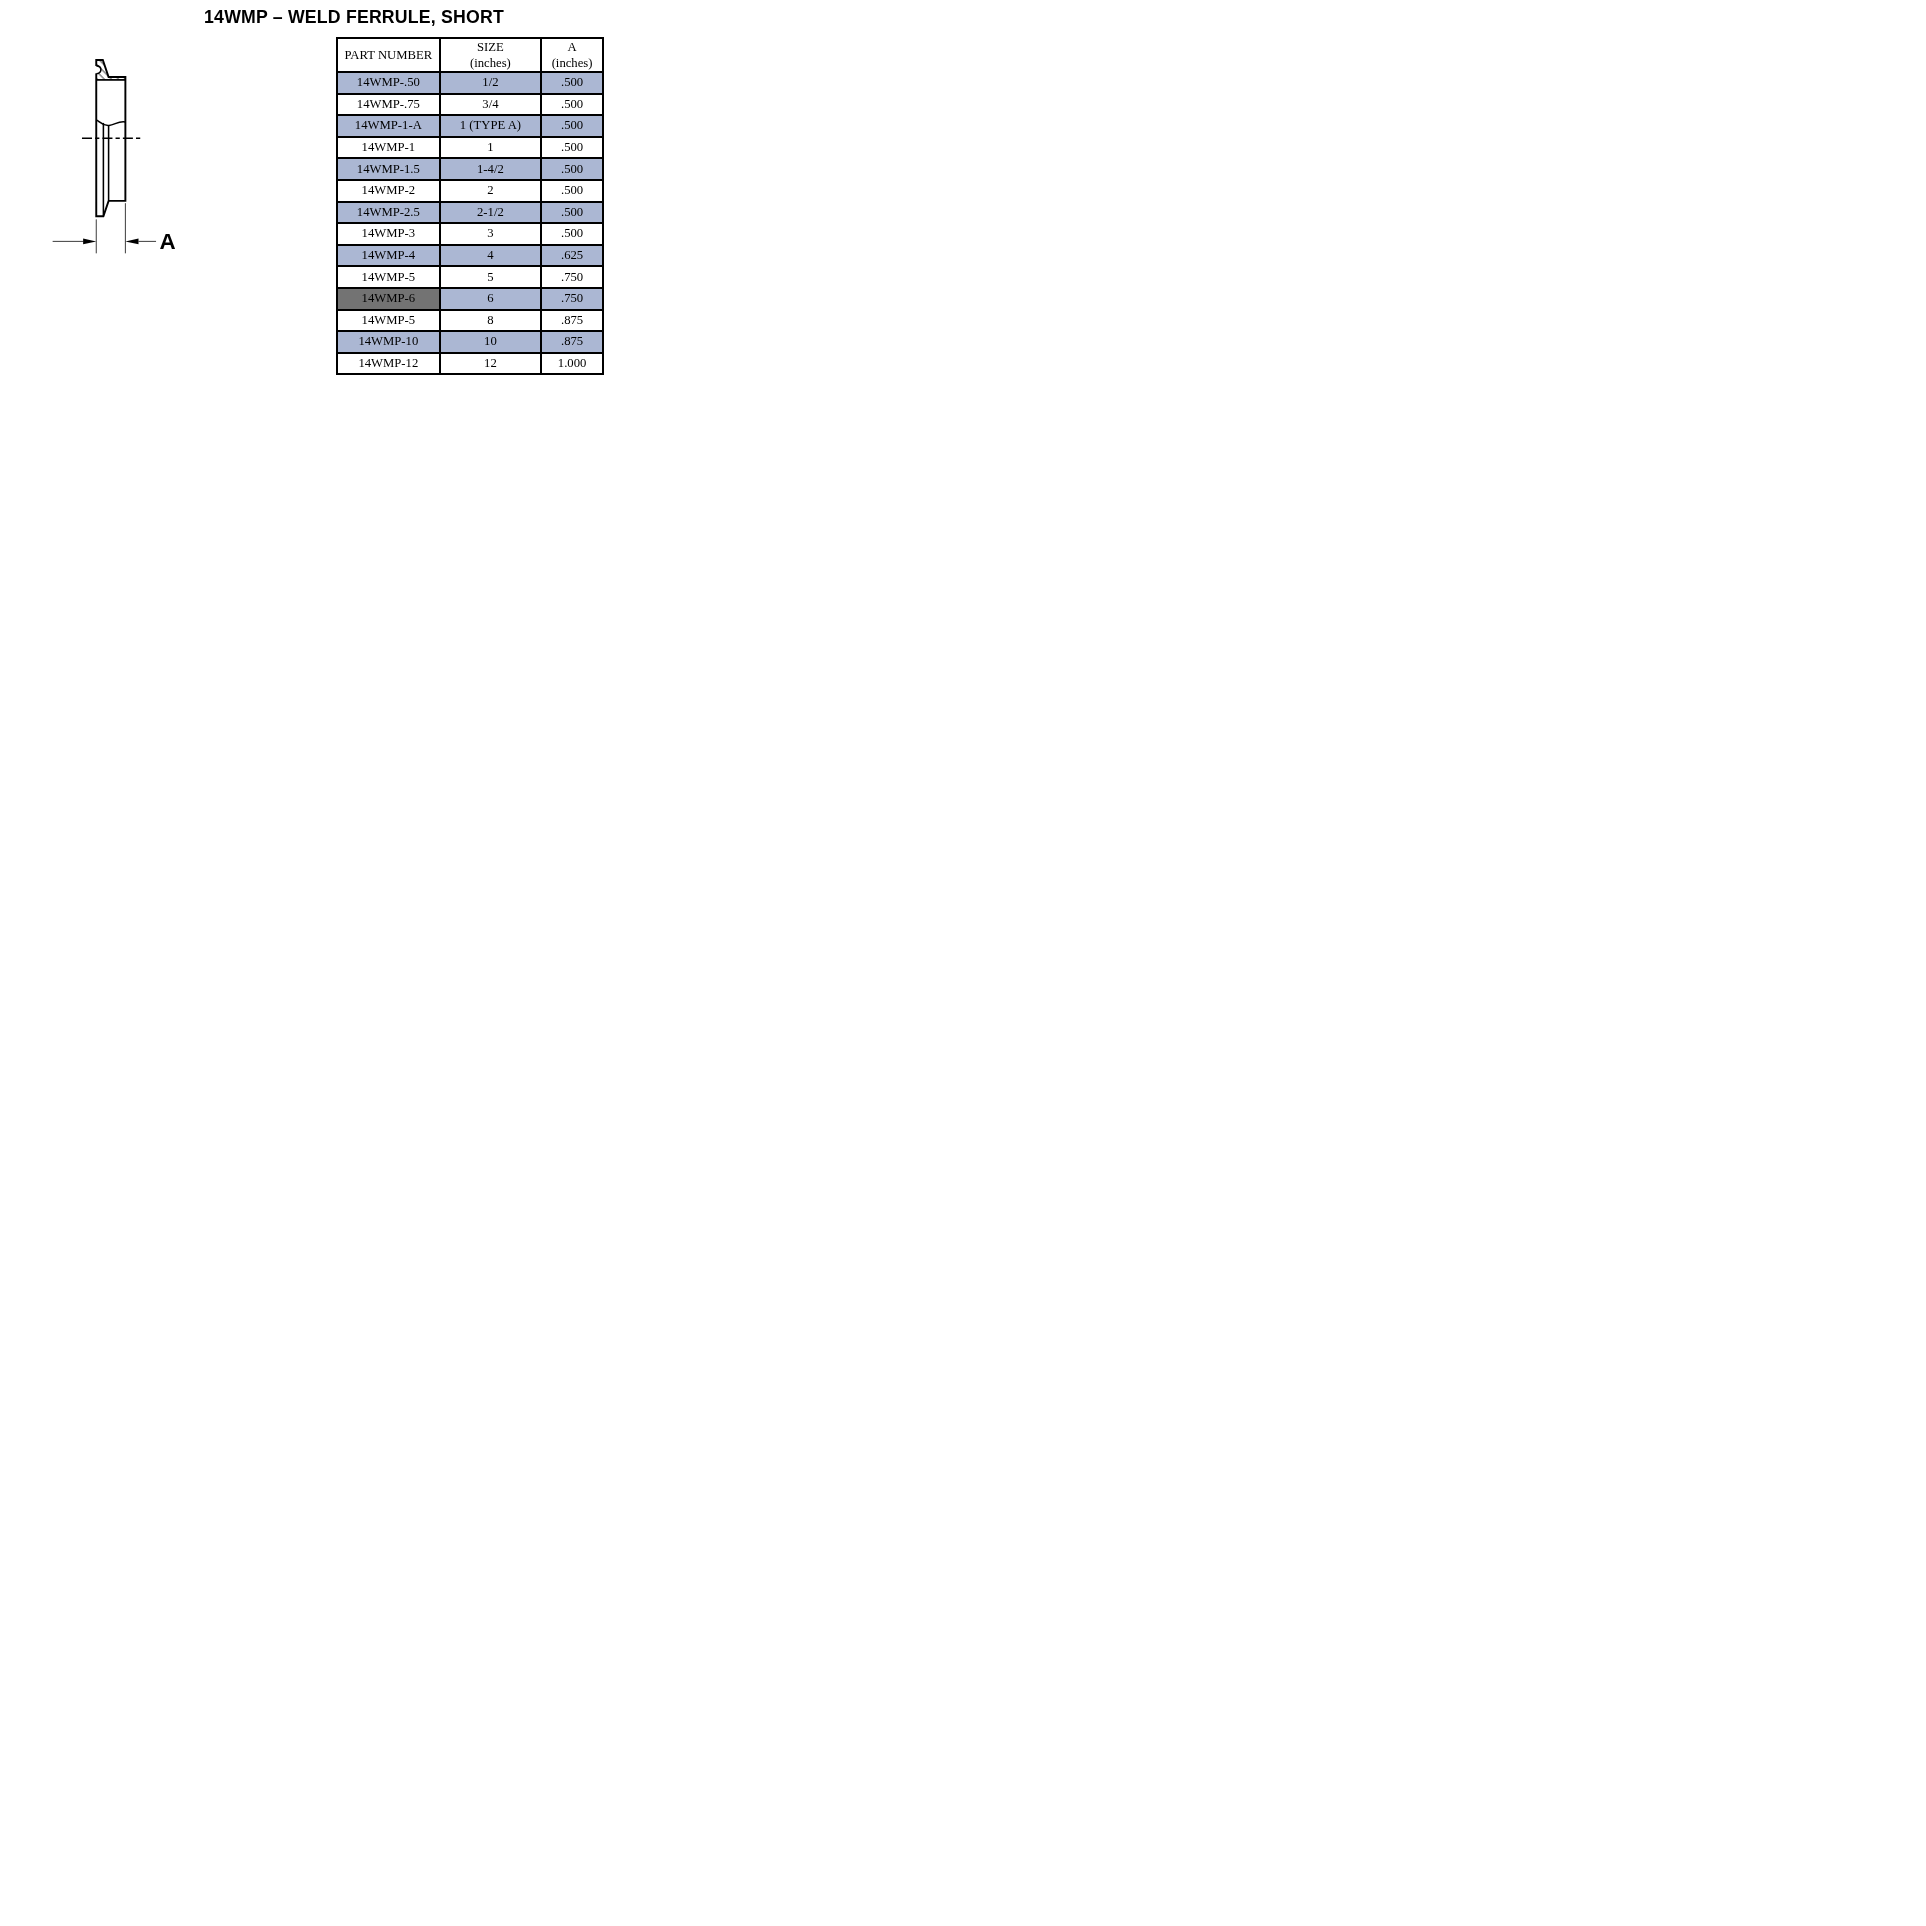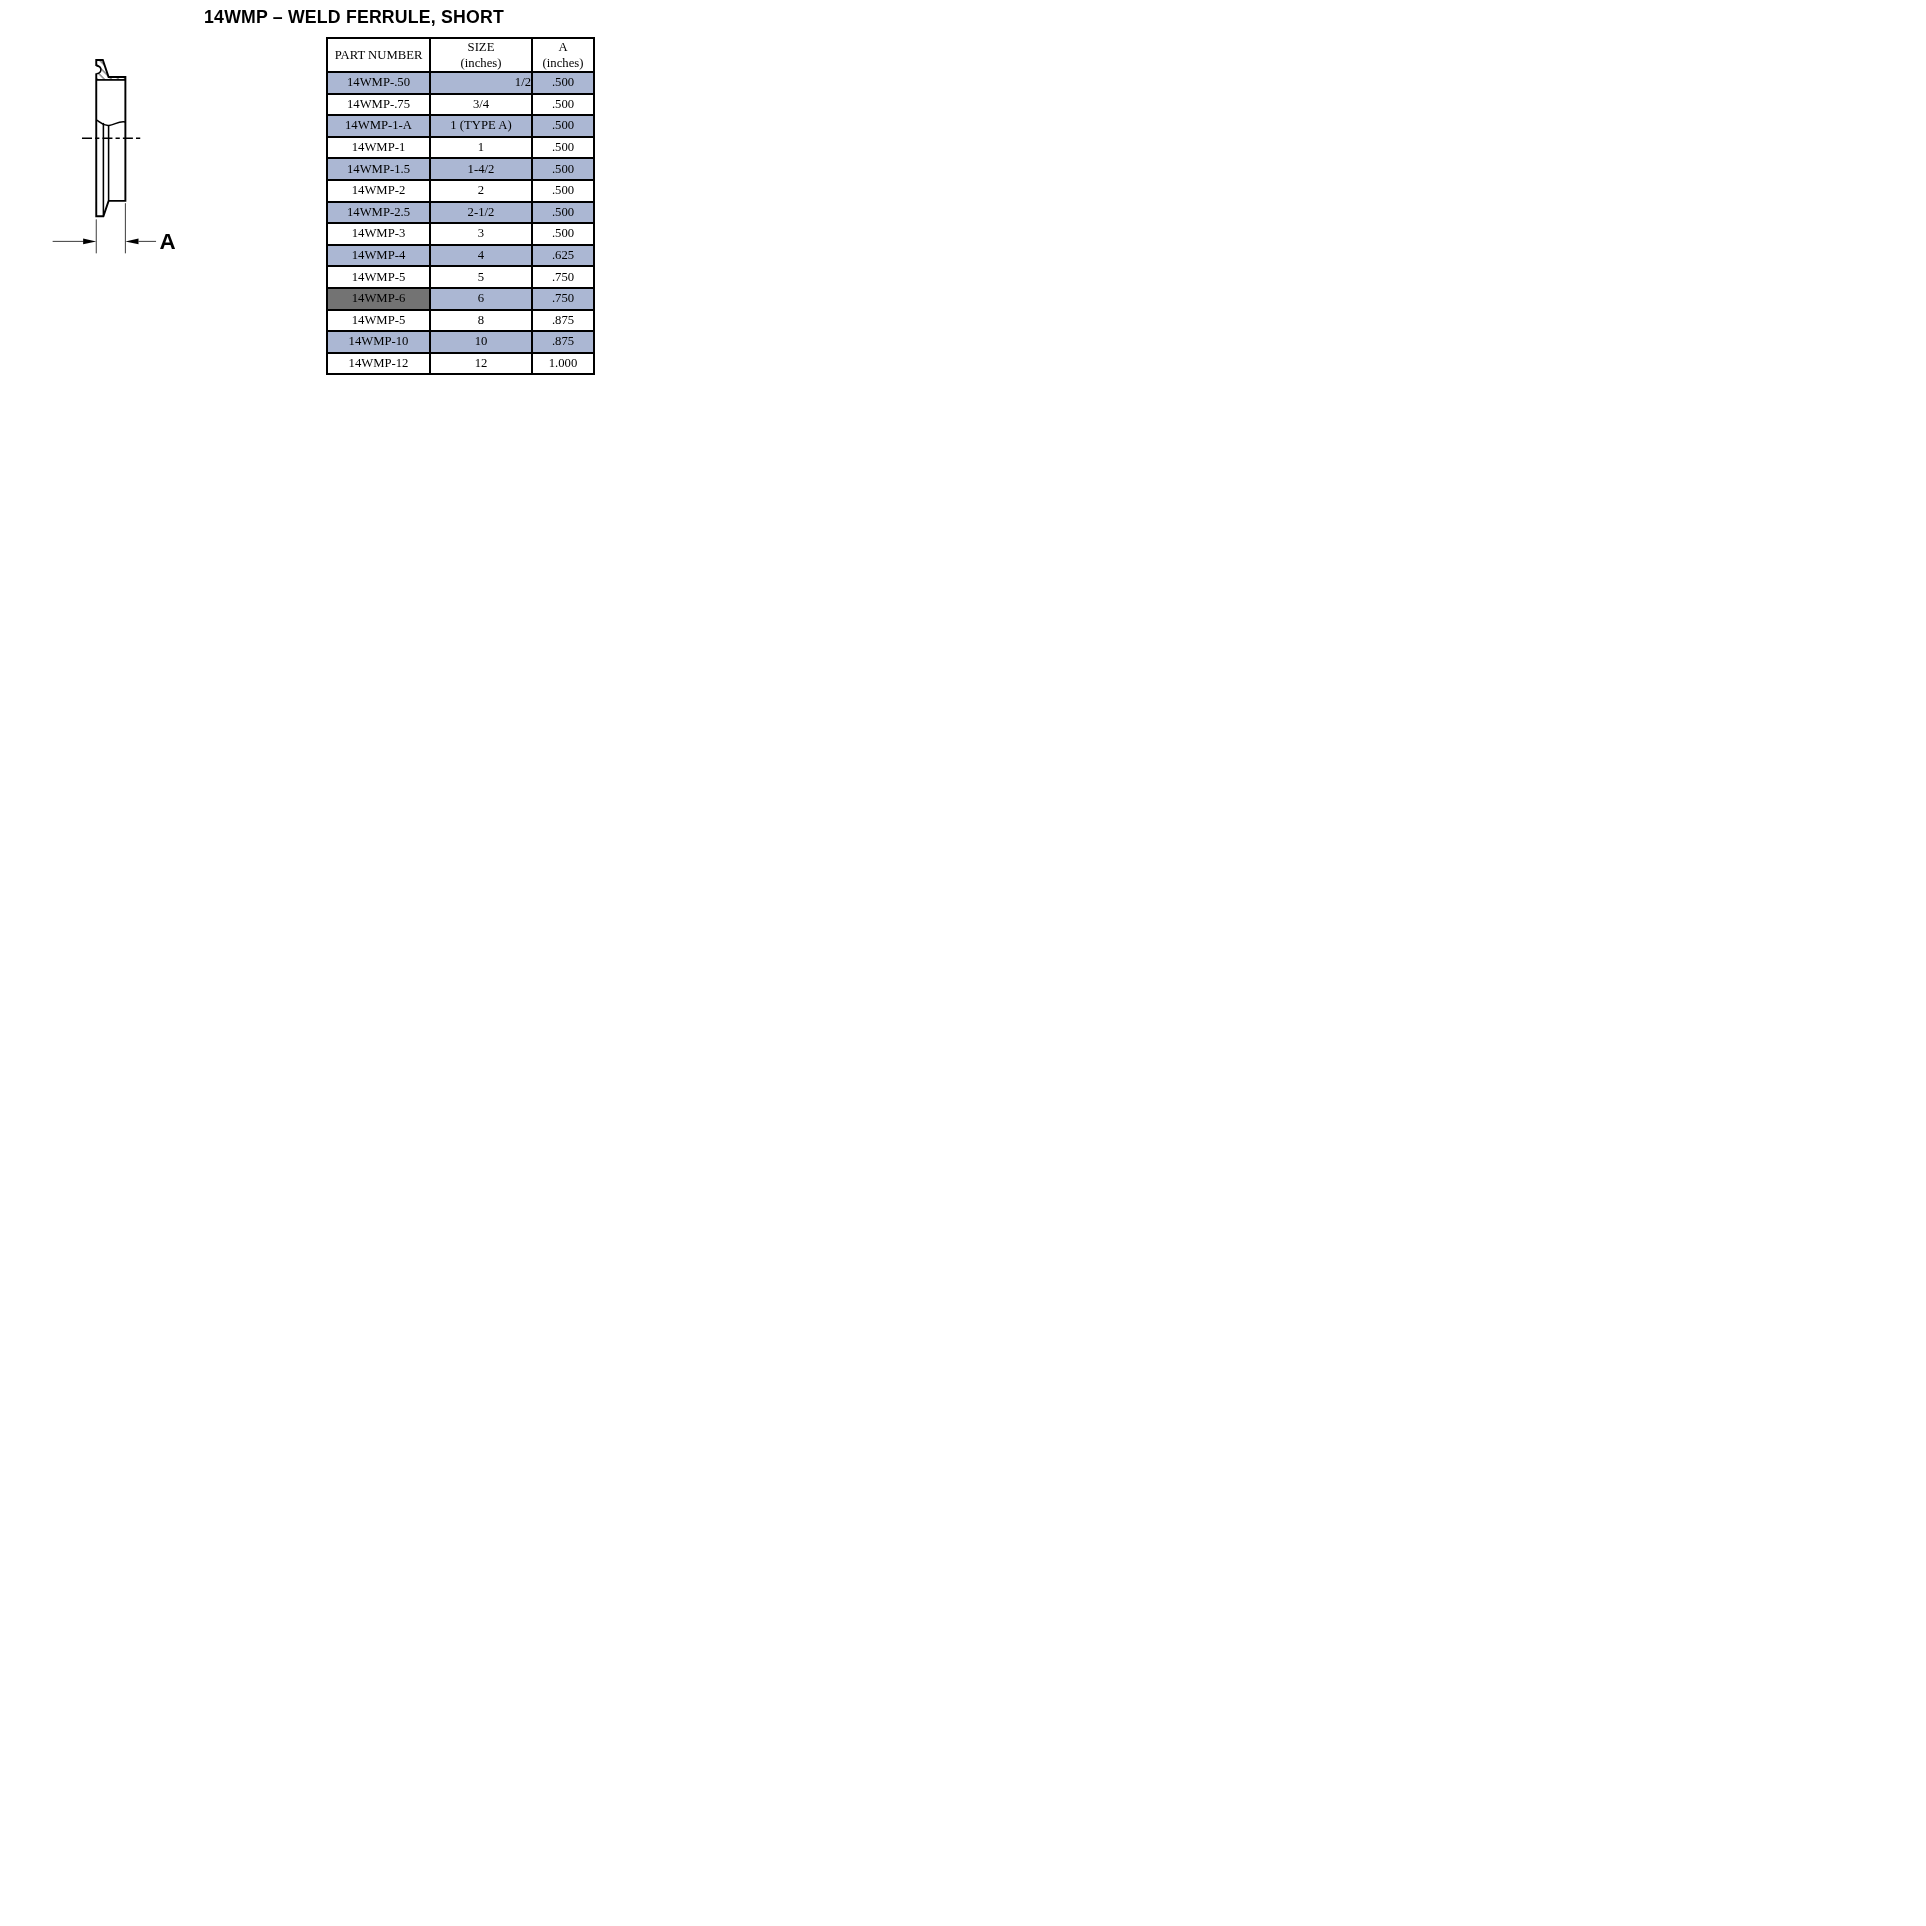--- a/index.html
+++ b/index.html
@@ -24,7 +24,7 @@
     text-align: right;
   }
   #drawing-svg { position: absolute; left: 31px; top: 50px; }
-  .table-wrap { position: absolute; left: 326px; top: 37px; border-radius: 25px; }
+  .table-wrap { position: absolute; left: 336px; top: 37px; border-radius: 25px; }
   table.spec { border-collapse: collapse; table-layout: fixed; }
   .spec th, .spec td {
     border: 2.3px solid #000;

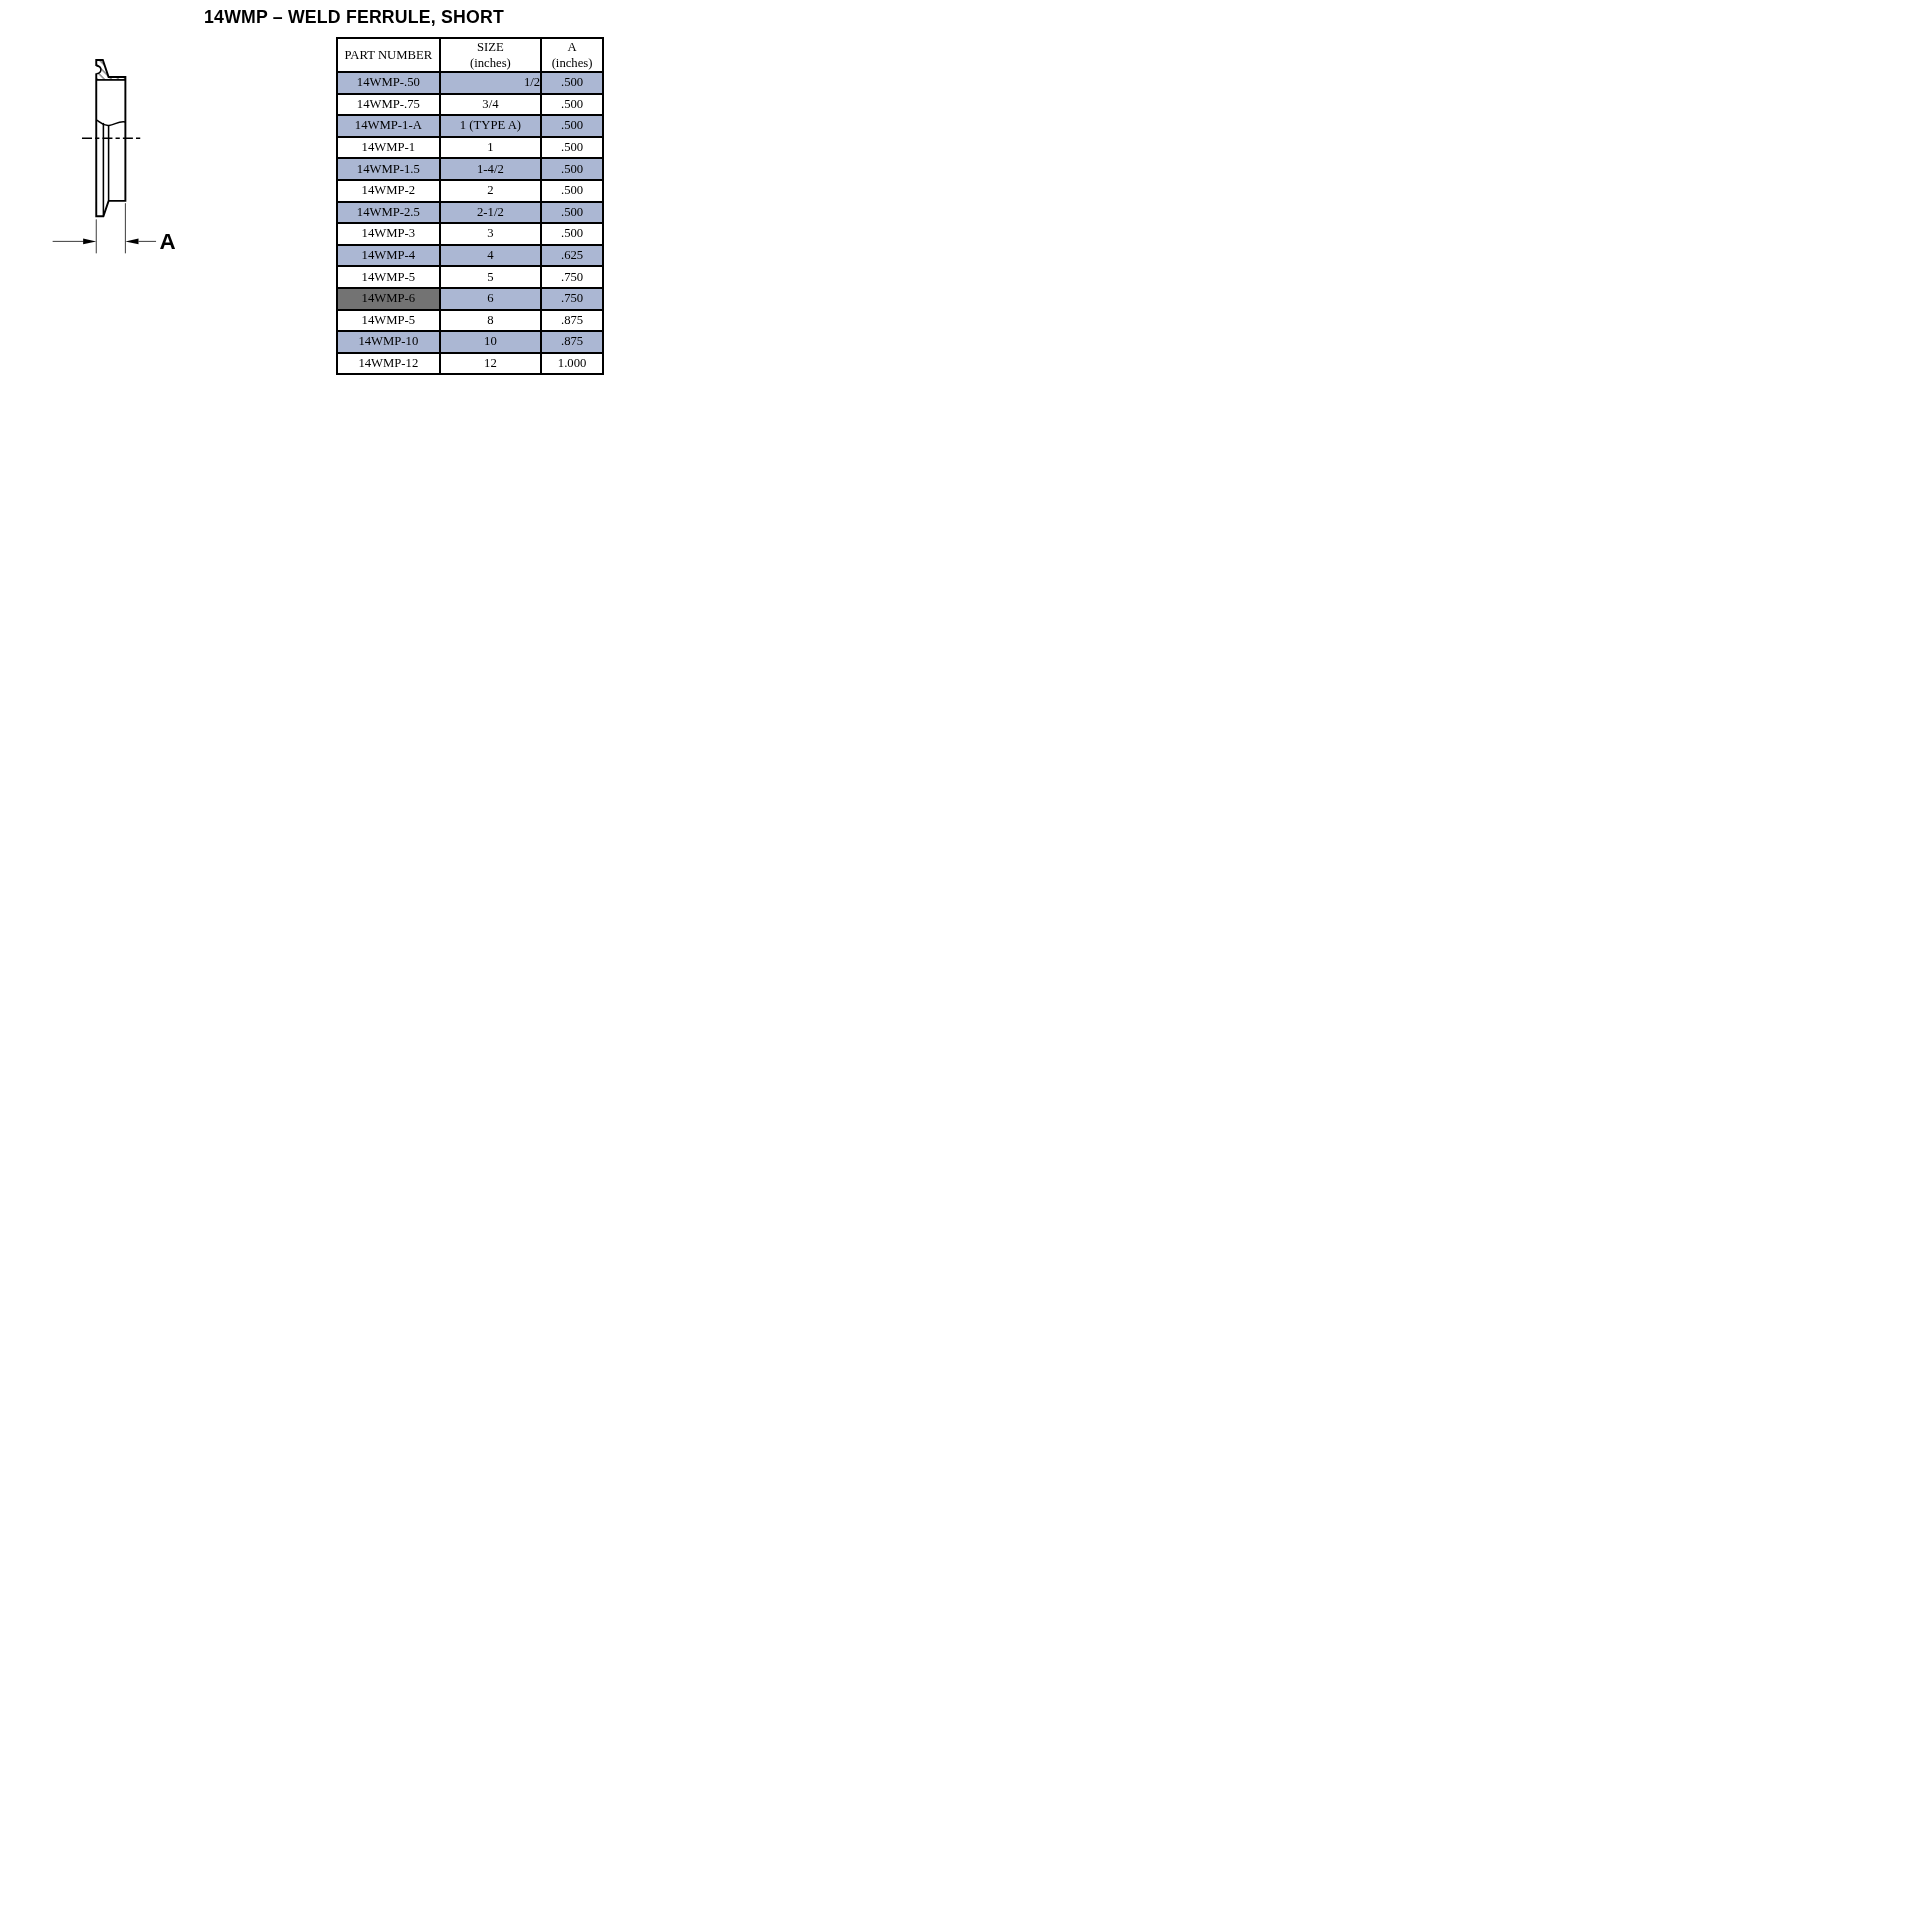--- a/index.html
+++ b/index.html
@@ -105,7 +105,7 @@
     <tbody>
         <tr>
     <td style="background: rgb(171, 183, 211);">14WMP-.50</td>
-    <td style="background: rgb(171, 183, 211); text-align: right;">1/2</td>
+    <td style="background: rgb(171, 183, 211);">1/2</td>
     <td style="background: rgb(171, 183, 211);">.500</td>
   </tr>
         <tr>

